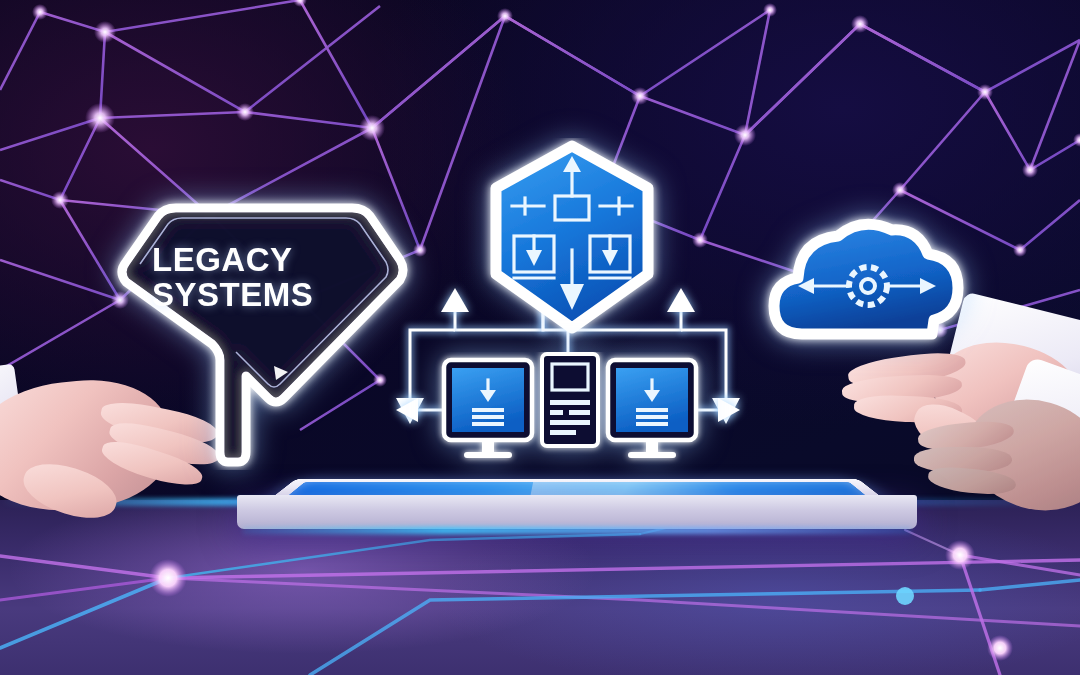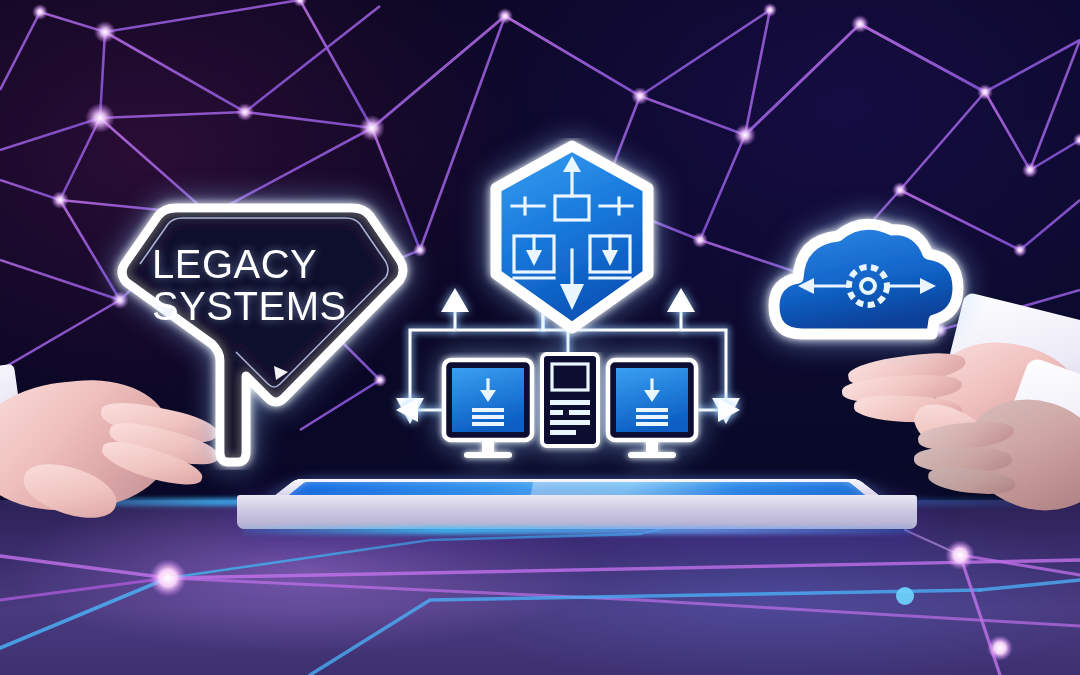--- a/index.html
+++ b/index.html
@@ -97,7 +97,7 @@
   #bubbleText {
     position:absolute; left:152px; top:243px; width:200px;
     text-align:left; color:#ffffff;
-    font-weight:normal; font-size:40px; line-height:1.06;
+    font-weight:bold; font-size:33px; line-height:1.06;
     letter-spacing:.5px;
     text-shadow:0 0 10px rgba(180,210,255,.55);
     white-space:pre-line;

